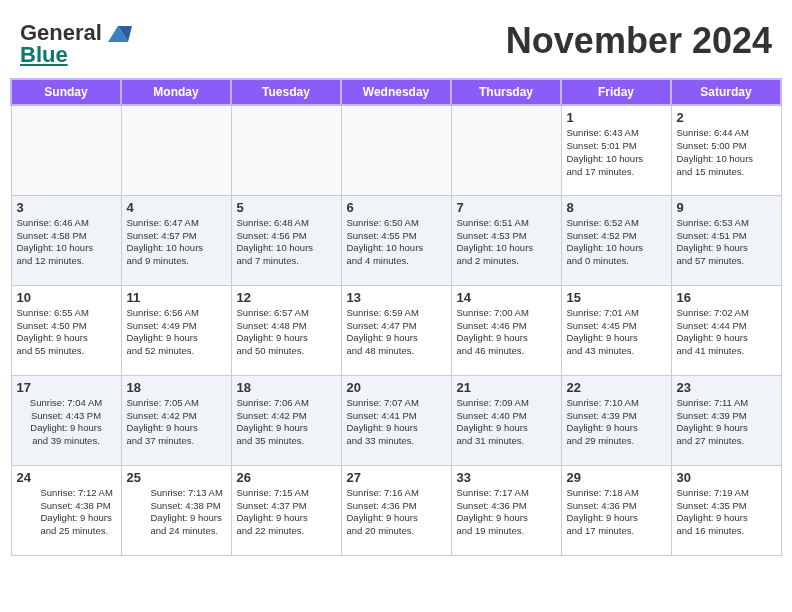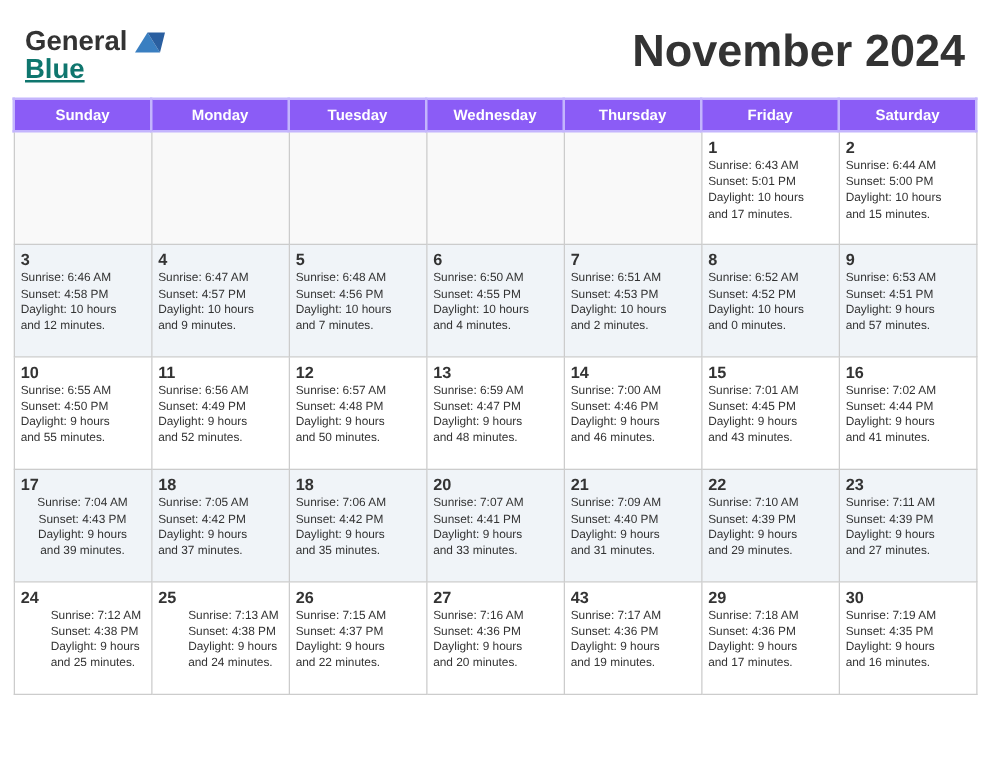--- a/index.html
+++ b/index.html
@@ -317,7 +317,7 @@
 and 20 minutes.</div>
         </td>
         <td>
-          <span class="day-num">43</span>
+          <span class="day-num">33</span>
           <div class="day-info" style="white-space: pre-line;">Sunrise: 7:17 AM
 Sunset: 4:36 PM
 Daylight: 9 hours

